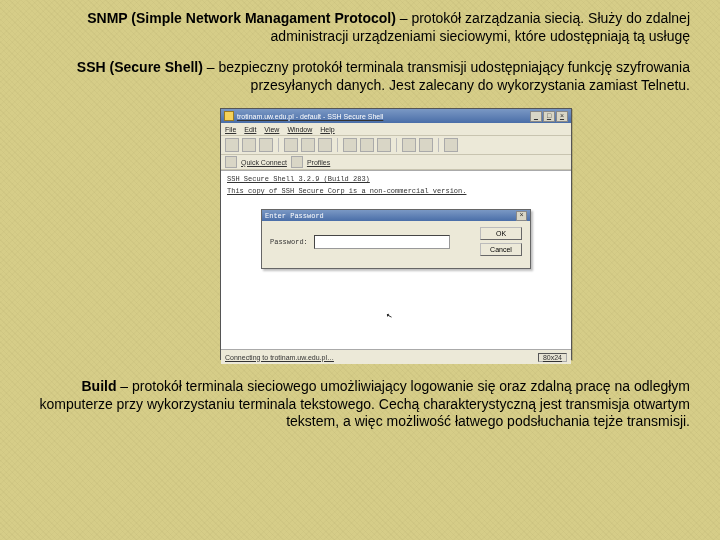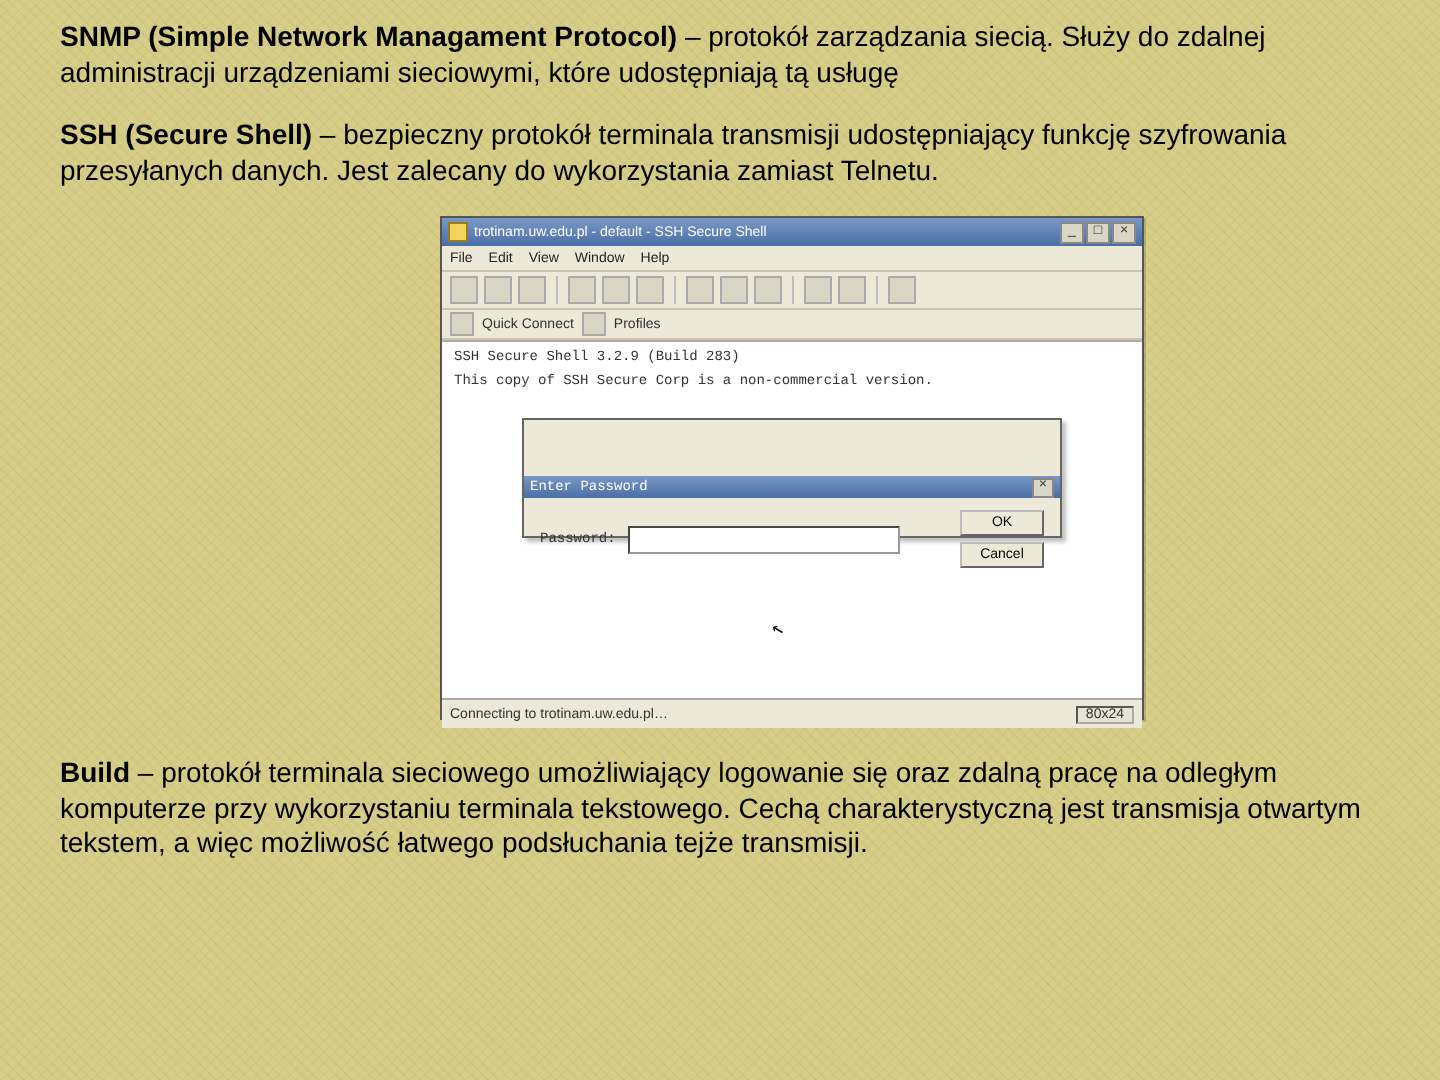--- a/index.html
+++ b/index.html
@@ -23,6 +23,7 @@
   .para {
     margin-bottom: 14px;
     line-height: 1.25;
+    text-align: right;
   }
   .bold { font-weight: bold; }
   .sshwin {

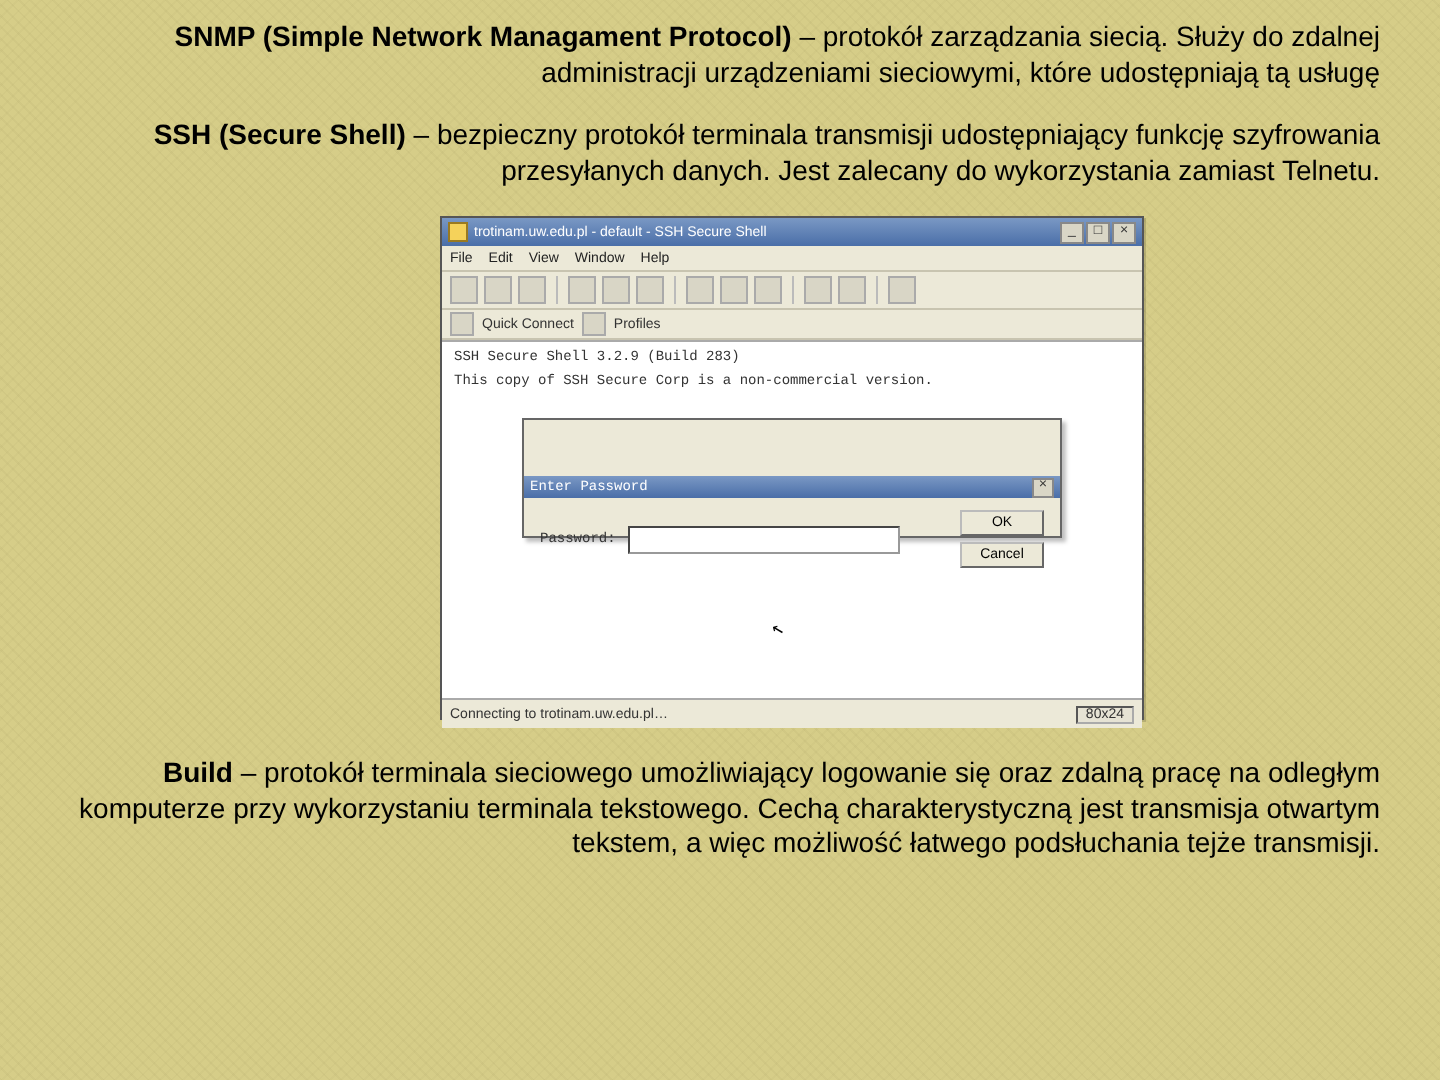--- a/index.html
+++ b/index.html
@@ -39,6 +39,7 @@
     font-family: Tahoma, Arial, sans-serif;
     font-size: 8px;
     color: #333;
+    text-decoration: underline;
   }
   .titlebar {
     height: 14px;

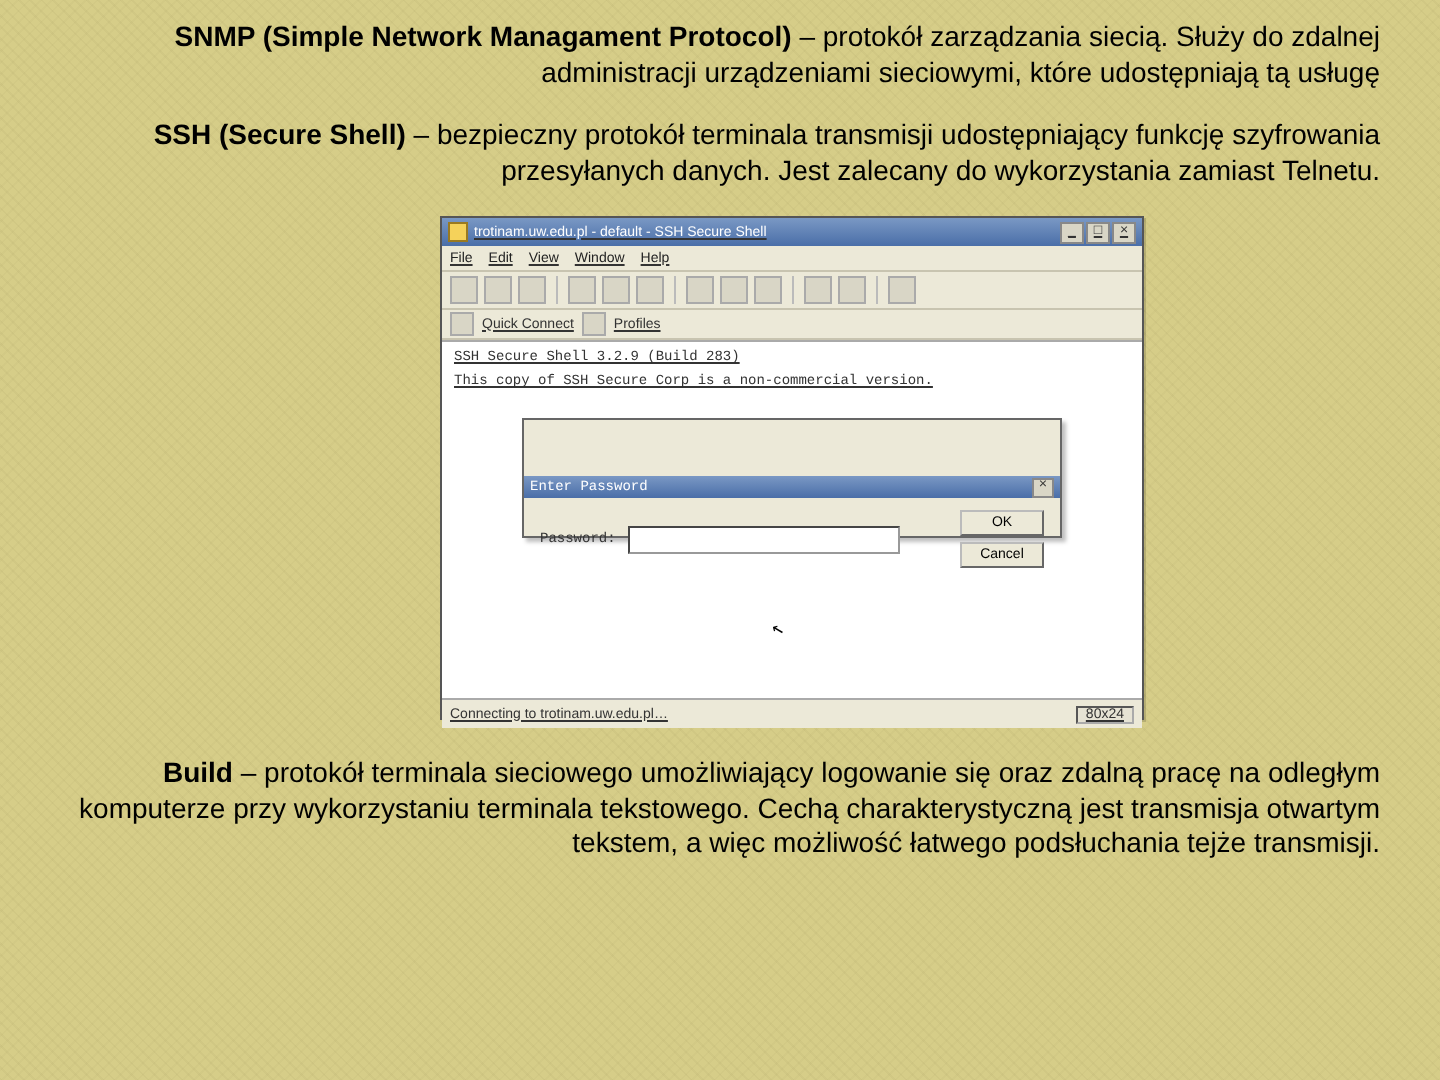--- a/index.html
+++ b/index.html
@@ -94,7 +94,7 @@
   }
   .dialog .dtitle{
     height:11px;background:linear-gradient(#7a98c4,#4a6ea8);color:#fff;font-size:7px;
-    display:flex;align-items:center;padding:0 3px;margin-top:28px;
+    display:flex;align-items:center;padding:0 3px;
   }
   .dialog .dtitle .x{margin-left:auto;width:9px;height:8px;background:#d9d6c6;border:1px solid #888;text-align:center;line-height:7px;color:#333;}
   .dialog .dbody{padding:6px 8px;display:flex;align-items:center;gap:6px;justify-content:space-between;}

